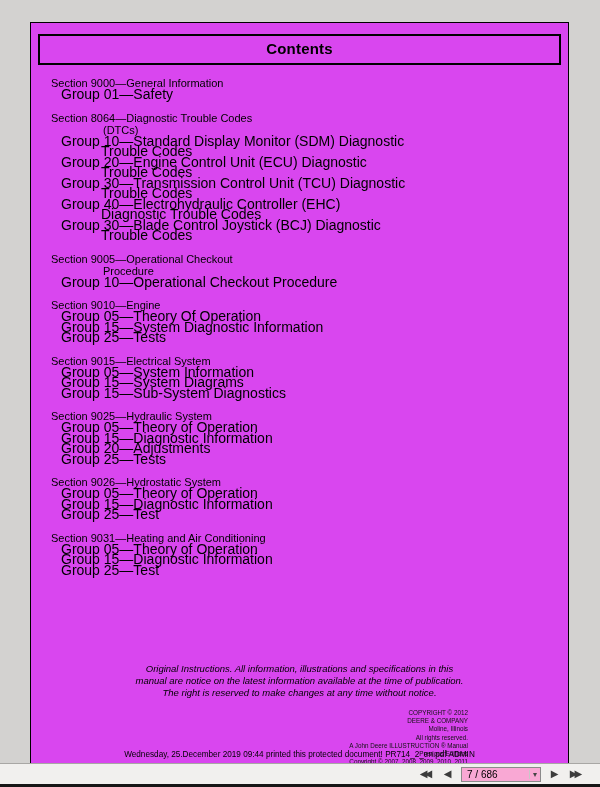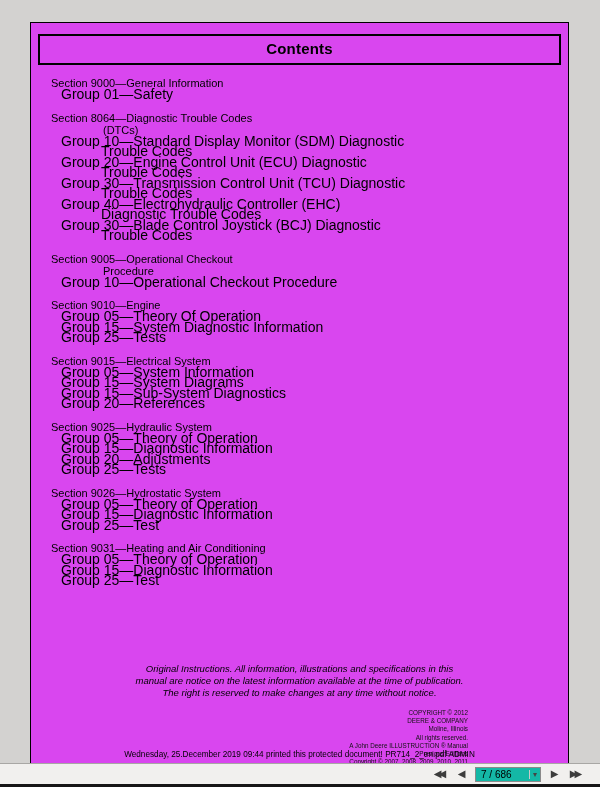--- a/index.html
+++ b/index.html
@@ -127,7 +127,6 @@
           <div class="group-line">Group 05—System Information</div>
           <div class="group-line">Group 15—System Diagrams</div>
           <div class="group-line">Group 15—Sub-System Diagnostics</div>
-          <div class="group-line">Group 20—References</div>
         </div>
         <div class="section">
           <div class="sec-title">Section 9025—Hydraulic System</div>

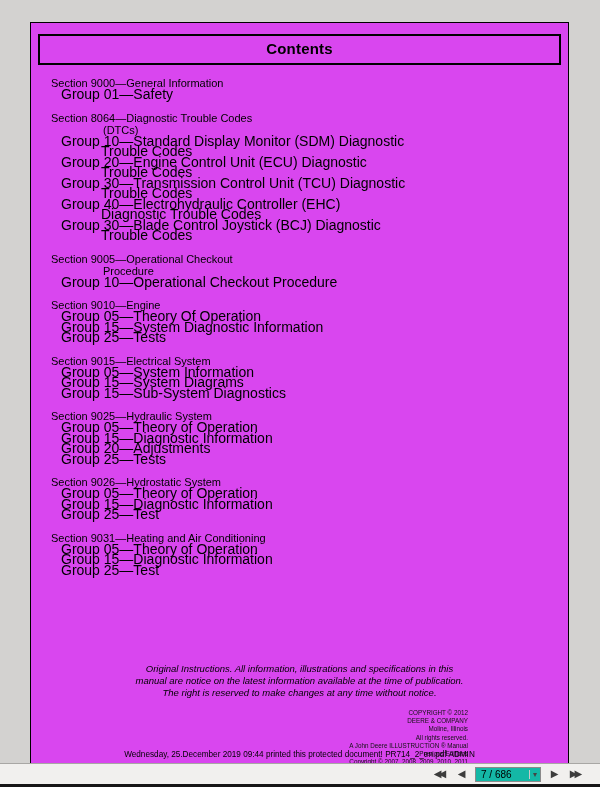--- a/index.html
+++ b/index.html
@@ -74,7 +74,7 @@
   }
   .nav-btn.dbl{letter-spacing:-3px;padding-right:3px;}
   .page-field{
-    width:66px;height:15px;background:#14b8a6;border:1px solid #8a8a8a;
+    width:80px;height:15px;background:#f9a8d4;border:1px solid #8a8a8a;
     display:flex;align-items:center;justify-content:space-between;
     font-size:10px;padding:0 3px 0 5px;box-sizing:border-box;text-align:center;
   }

